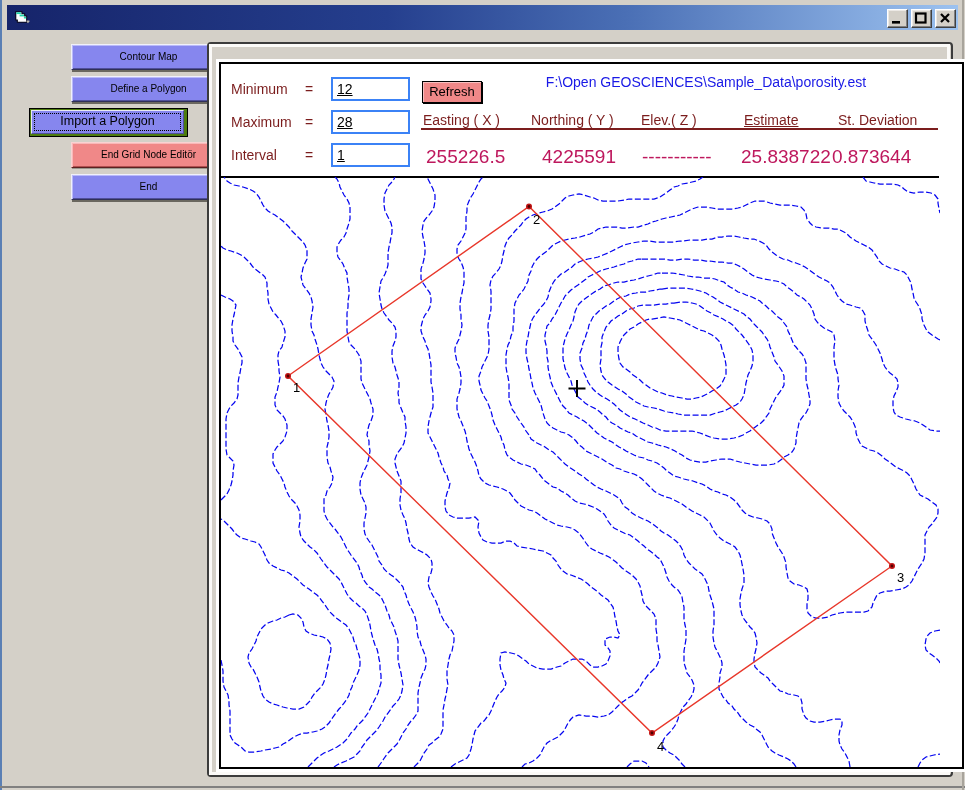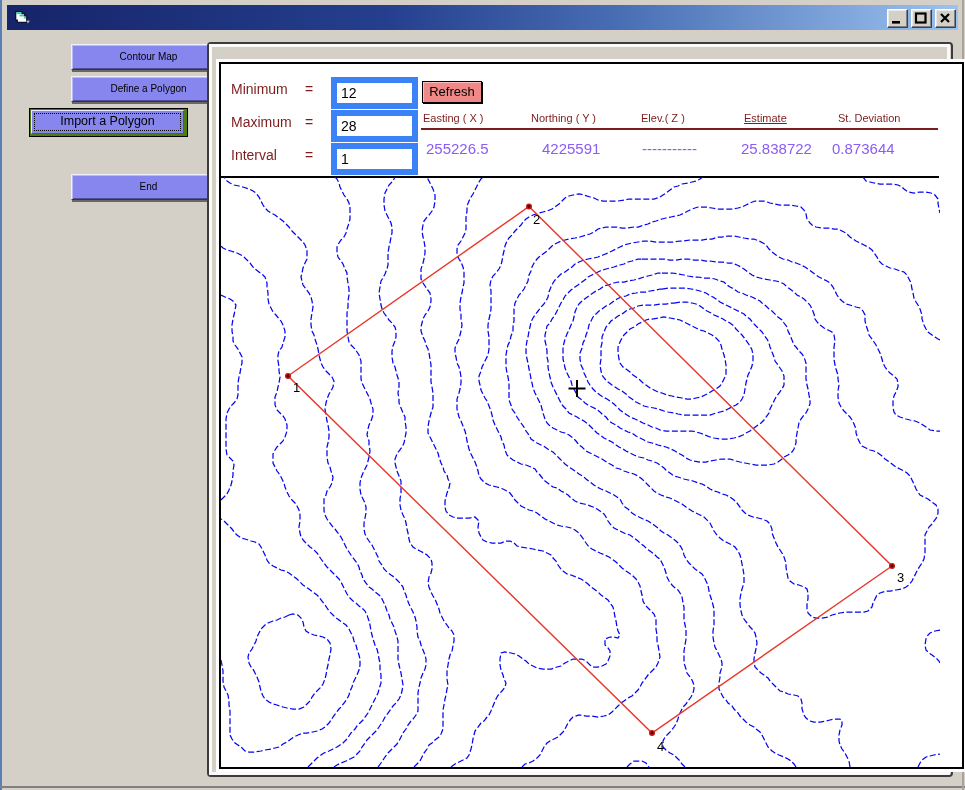--- a/index.html
+++ b/index.html
@@ -37,8 +37,8 @@
     border:2px solid #000;box-shadow:0 0 0 3px #fff;padding-left:23px;}
   #divider{position:absolute;left:0;top:112px;width:718px;height:2px;background:#000;}
   .lbl{position:absolute;color:#7b1d1d;font-size:14px;}
-  .tbox{position:absolute;left:110px;width:71px;height:19px;background:#fff;border:6px solid #3b82f6;
-    font-size:14px;color:#000;padding:1px 0 0 4px;line-height:19px;}
+  .tbox{position:absolute;left:110px;width:71px;height:19px;background:#fff;border:2px solid #3b82f6;
+    font-size:14px;color:#000;padding:1px 0 0 4px;line-height:19px;text-decoration:underline;}
   #refresh{position:absolute;left:201px;top:17px;width:58px;height:20px;background:#f08888;
     border:1px solid #000;box-shadow:1px 1px 0 #000, inset 1px 1px 0 #f8c0c0;
     font-size:13px;text-align:center;line-height:20px;color:#000;}

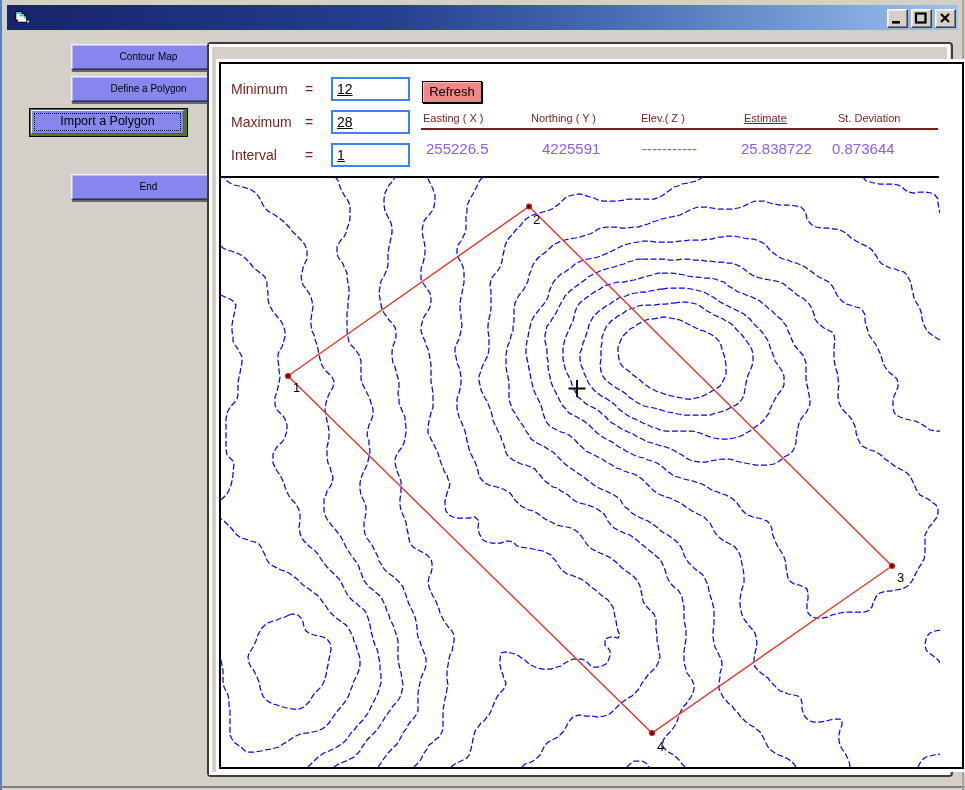--- a/index.html
+++ b/index.html
@@ -99,6 +99,7 @@
   <div class="lbl" style="left:84px;top:83px;">=</div>
   <div class="tbox" style="top:79px;">1</div>
   <div id="refresh">Refresh</div>
+  <div id="path">F:\Open GEOSCIENCES\Sample_Data\porosity.est</div>
   <div class="hdr" style="left:202px;">Easting ( X )</div>
   <div class="hdr" style="left:310px;">Northing ( Y )</div>
   <div class="hdr" style="left:420px;">Elev.( Z )</div>

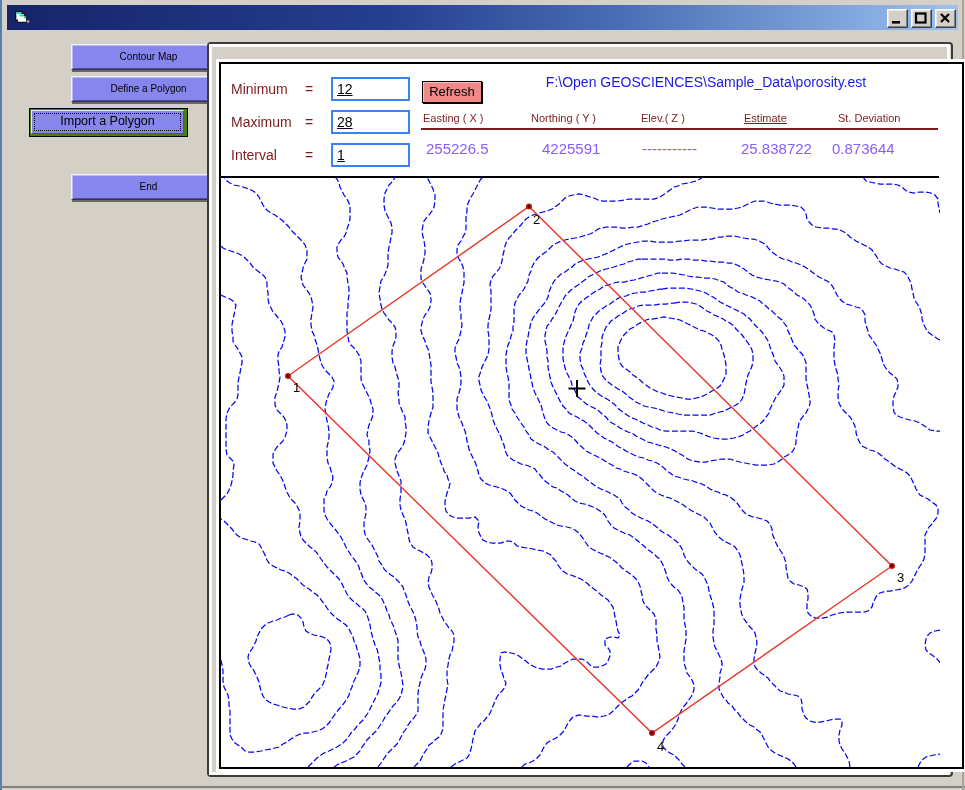--- a/index.html
+++ b/index.html
@@ -43,7 +43,7 @@
     border:1px solid #000;box-shadow:1px 1px 0 #000, inset 1px 1px 0 #f8c0c0;
     font-size:13px;text-align:center;line-height:20px;color:#000;}
   #path{position:absolute;left:280px;top:10px;width:410px;text-align:center;color:#1919e6;font-size:14px;}
-  .hdr{position:absolute;top:48px;color:#7b1d1d;font-size:11px;}
+  .hdr{position:absolute;top:48px;color:#7b1d1d;font-size:14px;}
   #hrule{position:absolute;left:200px;top:64px;width:517px;height:1.6px;background:#7b1d1d;}
   .dat{position:absolute;top:76px;color:#8b5cf6;font-size:15px;}
   #map{position:absolute;left:0px;top:113px;width:719px;height:590px;}

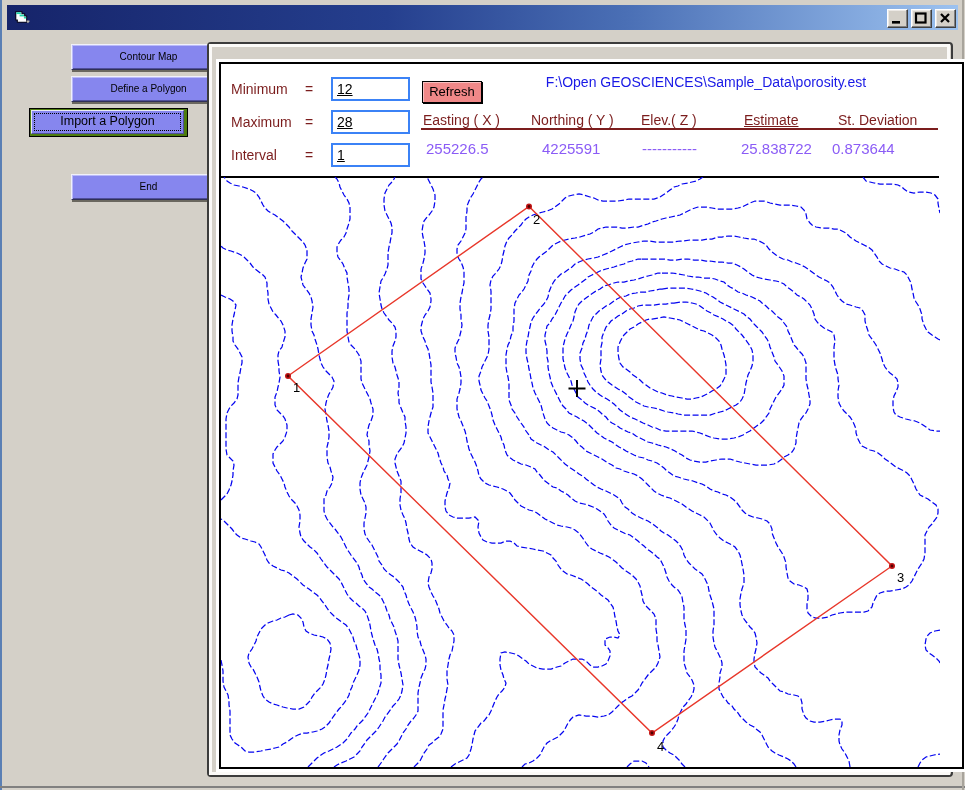--- a/index.html
+++ b/index.html
@@ -84,6 +84,7 @@
 <div id="btn3wrap">
       <div id="btn3">Import a Polygon<div class="focus"></div></div>
     </div>
+<div class="vbbtn pink" style="top:142px;">End Grid Node Editör</div>
 <div class="vbbtn" style="top:174px;">End</div>
 <div id="panel">
  <div id="panelhl"></div>

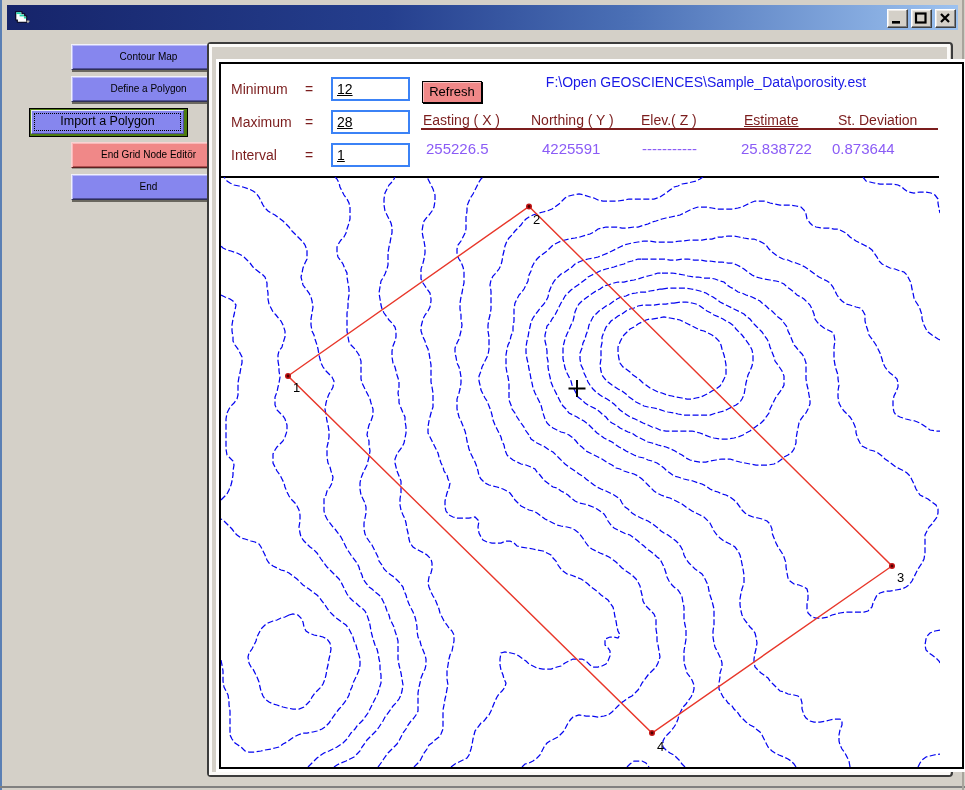--- a/index.html
+++ b/index.html
@@ -45,7 +45,7 @@
   #path{position:absolute;left:280px;top:10px;width:410px;text-align:center;color:#1919e6;font-size:14px;}
   .hdr{position:absolute;top:48px;color:#7b1d1d;font-size:14px;}
   #hrule{position:absolute;left:200px;top:64px;width:517px;height:1.6px;background:#7b1d1d;}
-  .dat{position:absolute;top:76px;color:#8b5cf6;font-size:15px;}
+  .dat{position:absolute;top:82px;color:#be185d;font-size:19px;}
   #map{position:absolute;left:0px;top:113px;width:719px;height:590px;}
 </style>
 </head>

